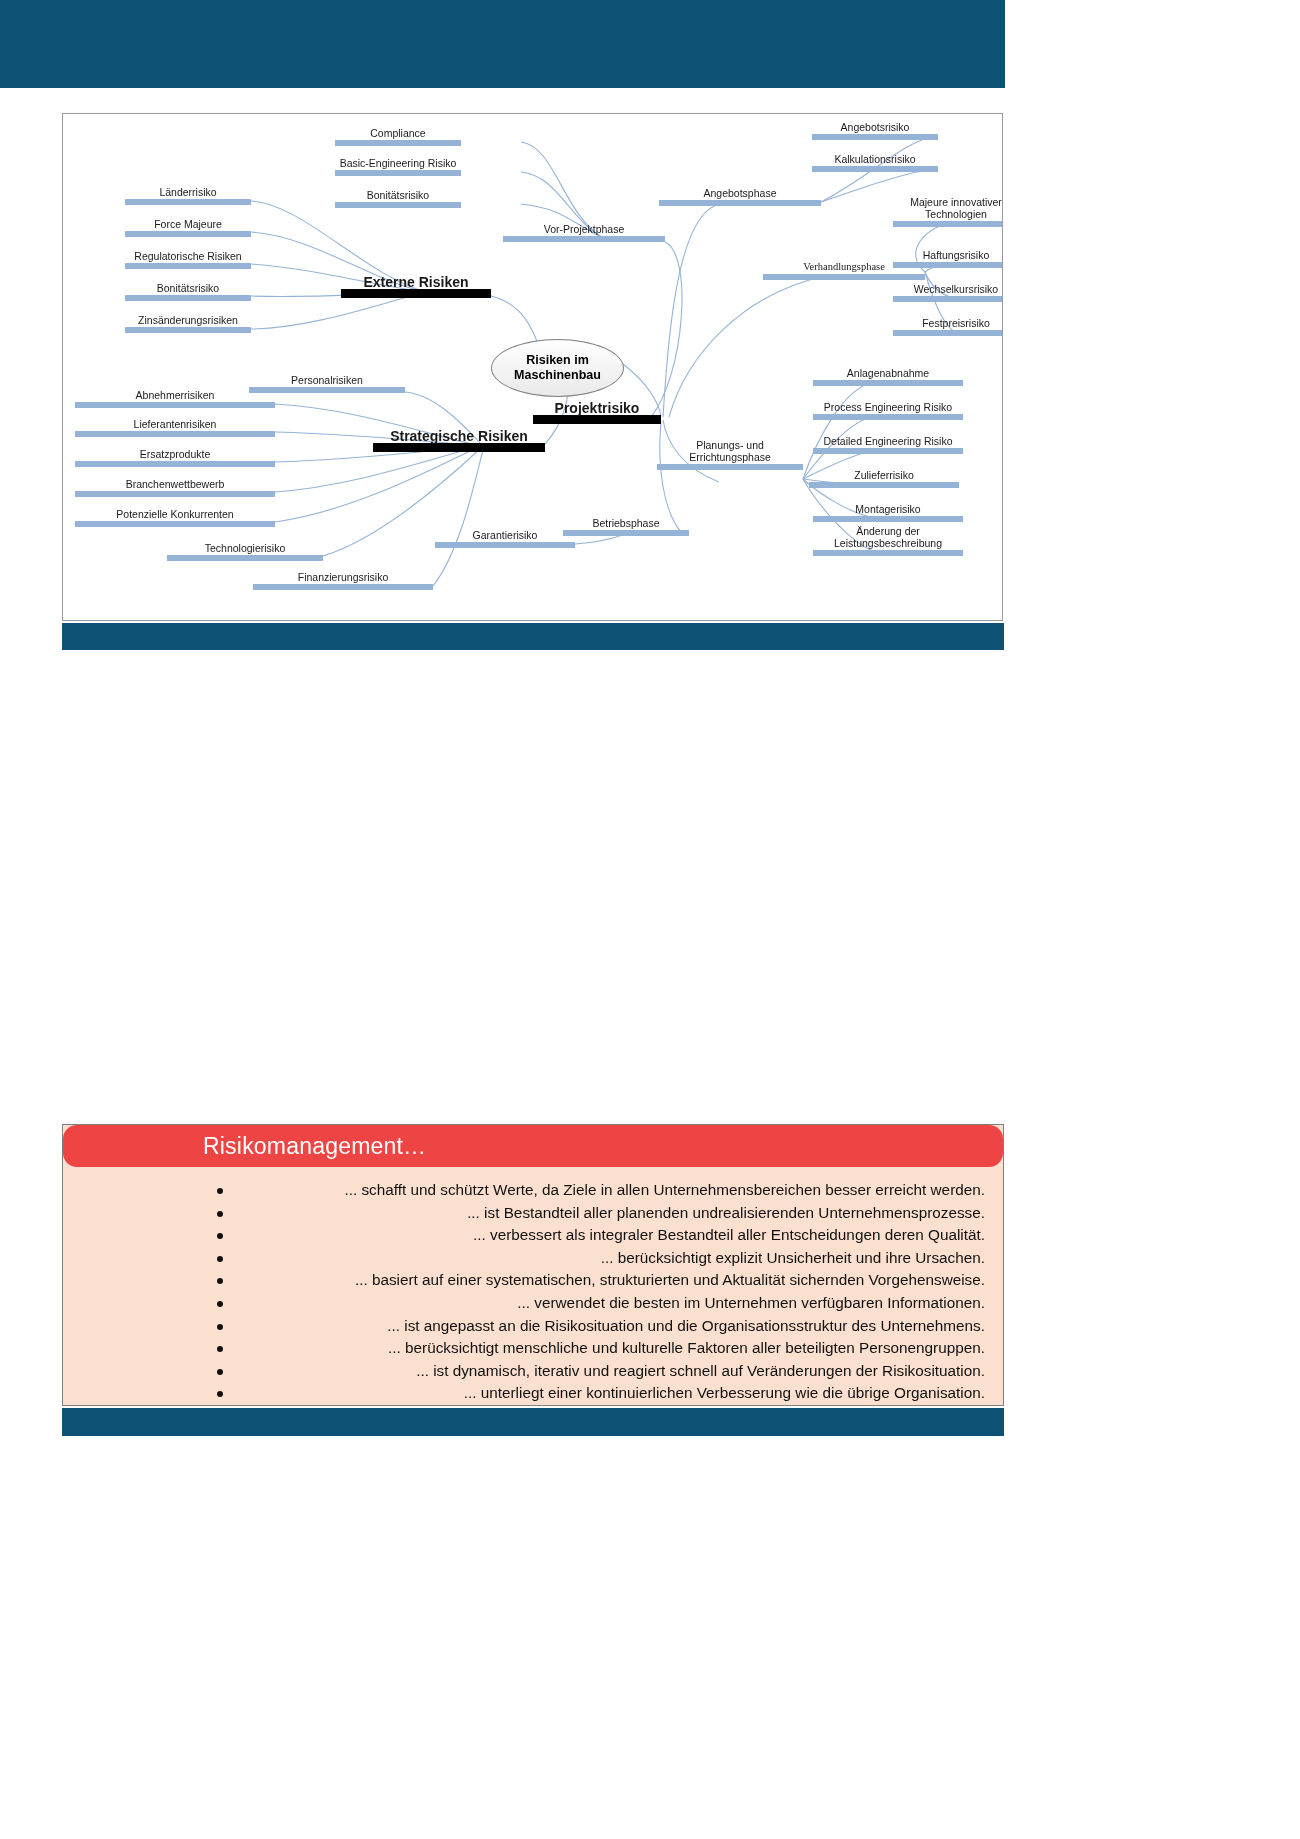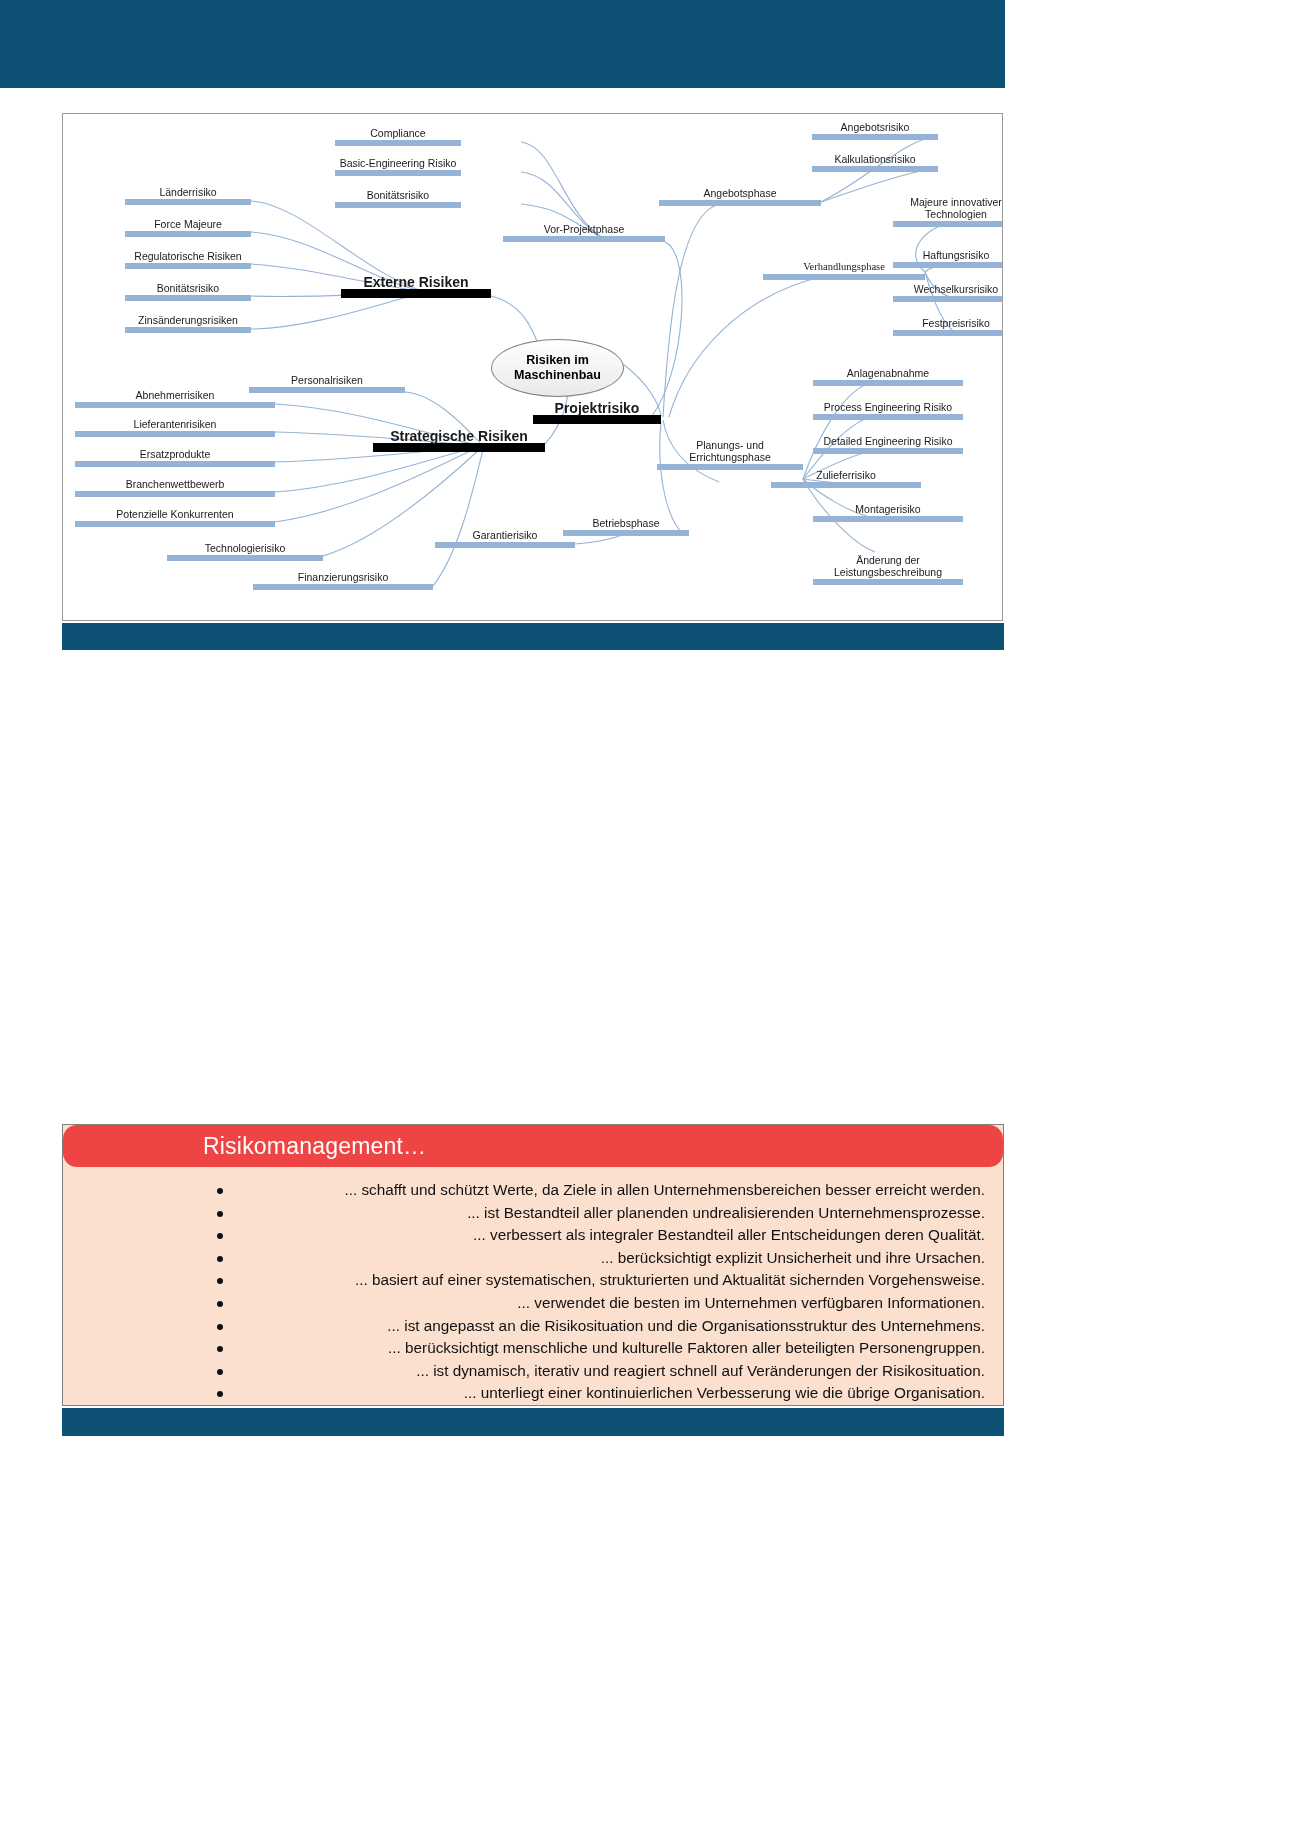--- a/index.html
+++ b/index.html
@@ -201,7 +201,7 @@
     <span class="lbl">Detailed Engineering Risiko</span>
     <span class="bar"></span>
   </div>
-  <div class="node" style="left:708px;top:355px;width:150px;">
+  <div class="node" style="left:746px;top:355px;width:150px;">
     <span class="lbl">Zulieferrisiko</span>
     <span class="bar"></span>
   </div>

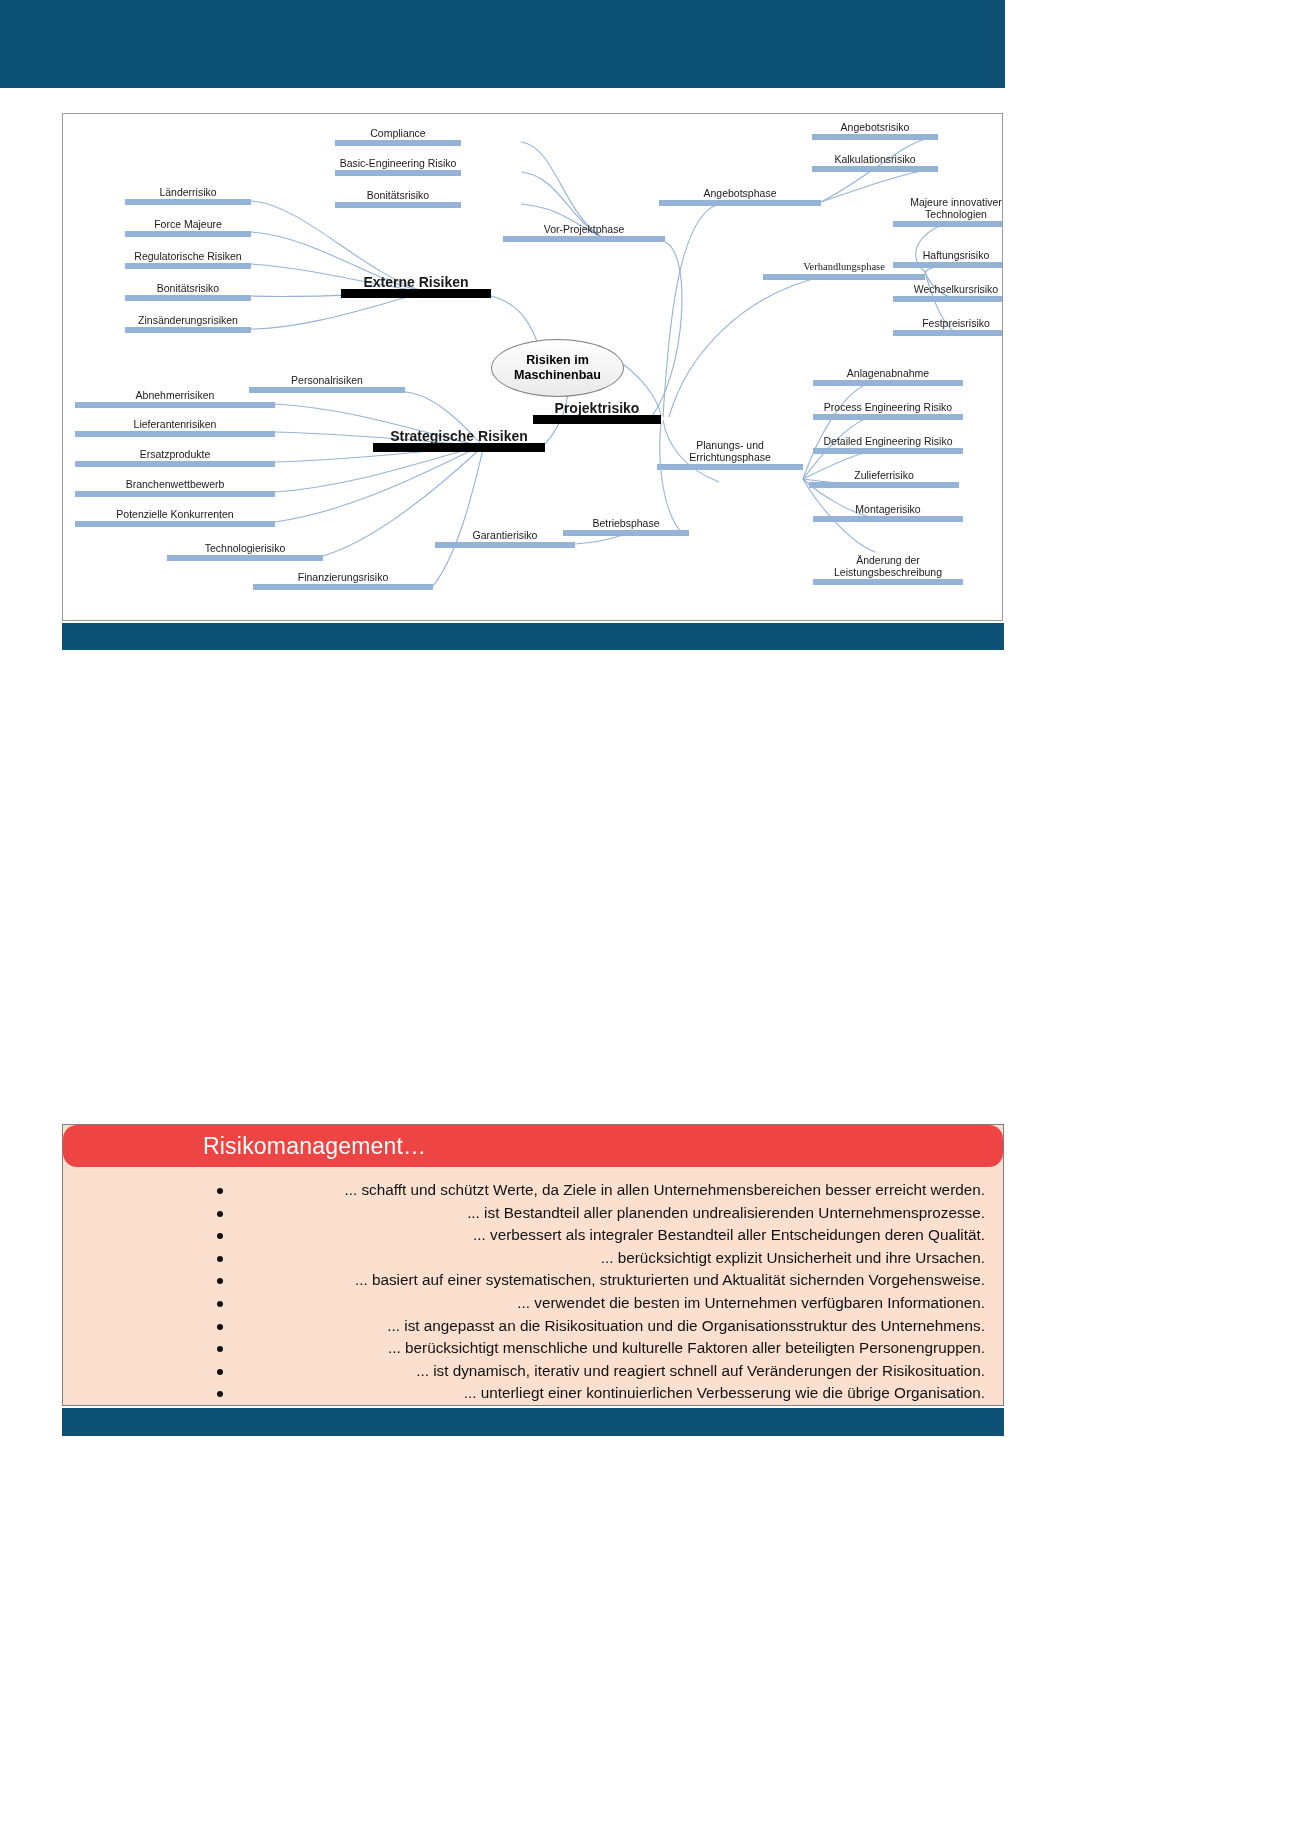--- a/index.html
+++ b/index.html
@@ -209,7 +209,7 @@
     <span class="lbl">Montagerisiko</span>
     <span class="bar"></span>
   </div>
-  <div class="node" style="left:750px;top:411px;width:150px;margin-top:29px;">
+  <div class="node" style="left:750px;top:411px;width:150px;">
     <span class="lbl wrap">Änderung der Leistungsbeschreibung</span>
     <span class="bar"></span>
   </div>

